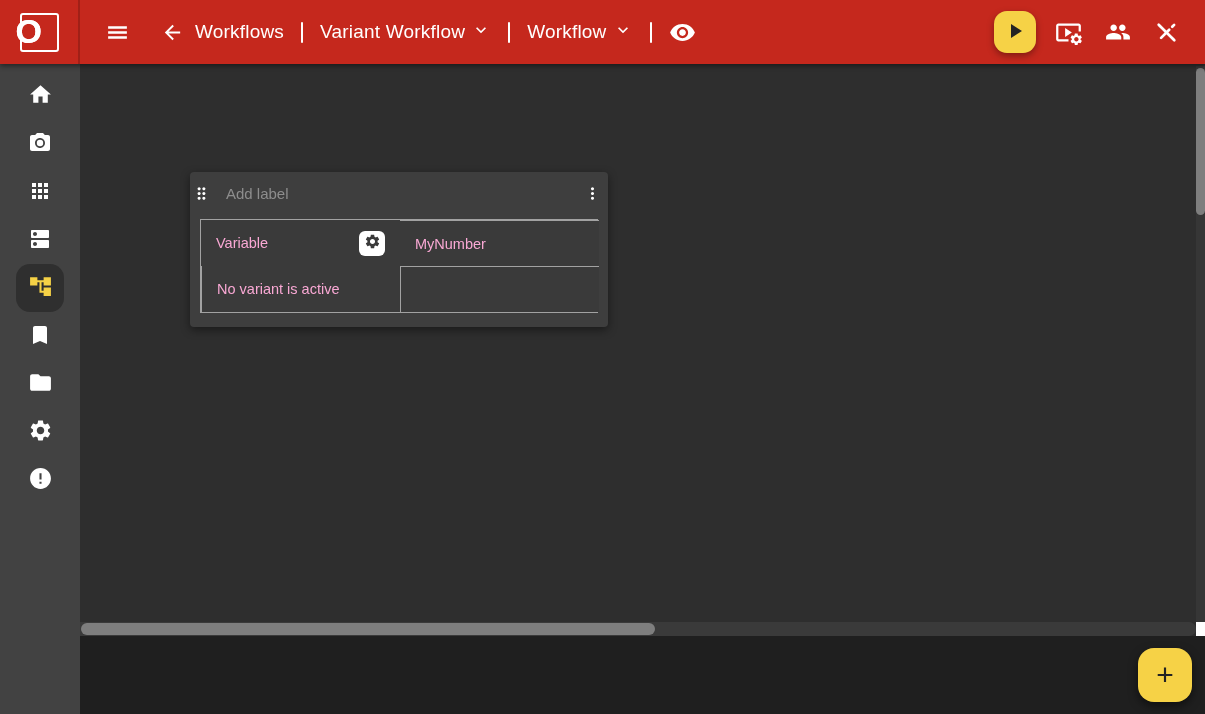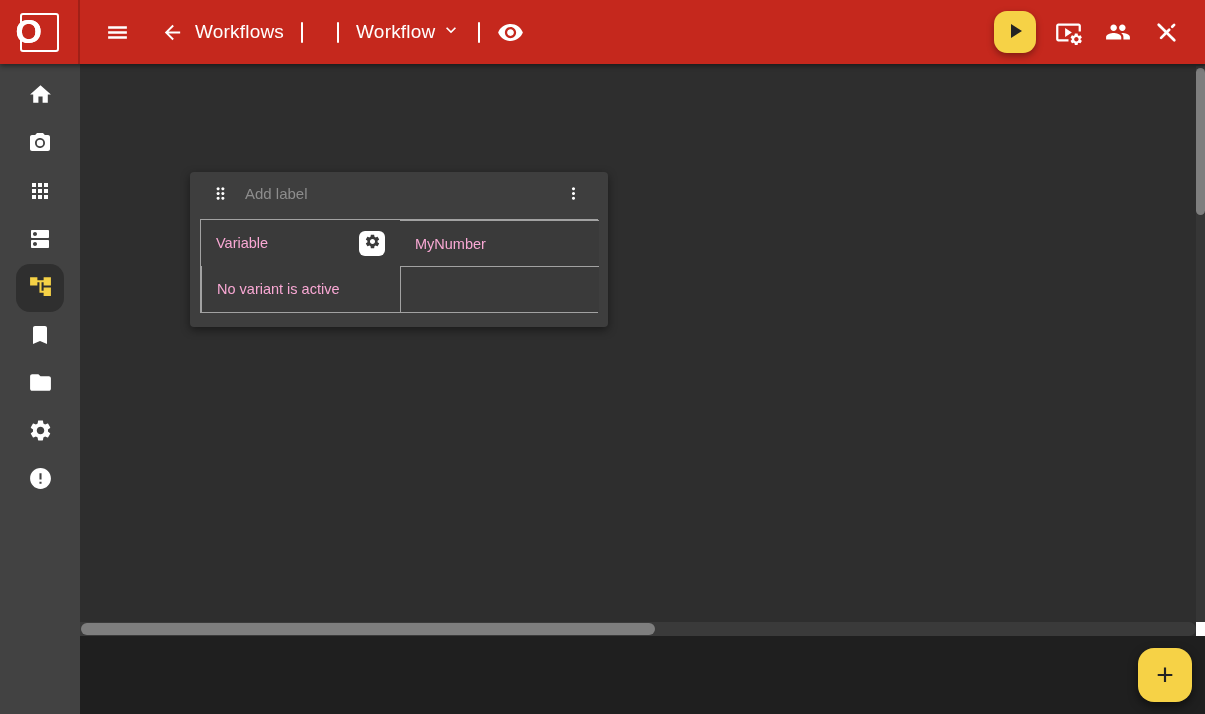--- a/index.html
+++ b/index.html
@@ -122,6 +122,14 @@
 
     <span class="tb-divider"></span>
 
+    <div class="selector">
+      <span class="tb-text">Variant Workflow</span>
+      <span>
+        <svg width="20" height="20" viewBox="0 0 24 24" fill="#fff">
+            <path d="M16.59 8.59 12 13.17 7.41 8.59 6 10l6 6 6-6z"></path>
+          </svg>
+      </span>
+    </div>
 
     <span class="tb-divider"></span>
 

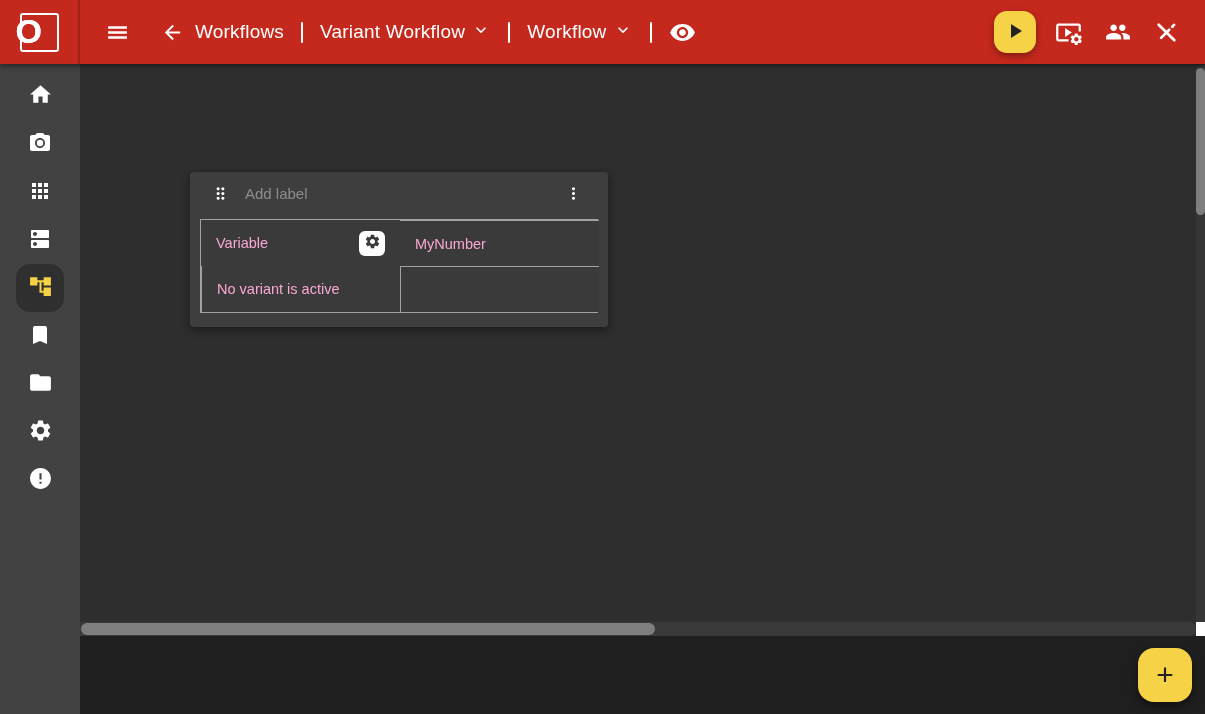--- a/index.html
+++ b/index.html
@@ -51,7 +51,7 @@
   
   .card { position:absolute; left:110px; top:108px; width:418px; height:155px;
           background:#3e3e3e; border-radius:4px; box-shadow:0 3px 10px rgba(0,0,0,.45); }
-  .card-header { height:42px; display:flex; align-items:center; padding:0 21px; }
+  .card-header { height:42px; display:flex; align-items:center; padding:0 2px; }
   .card-label-input { margin-left:15px; background:transparent; border:none;
           outline:none; color:#e0e0e0; font-size:15px; width:240px;
           font-family:"Liberation Sans", sans-serif; }

